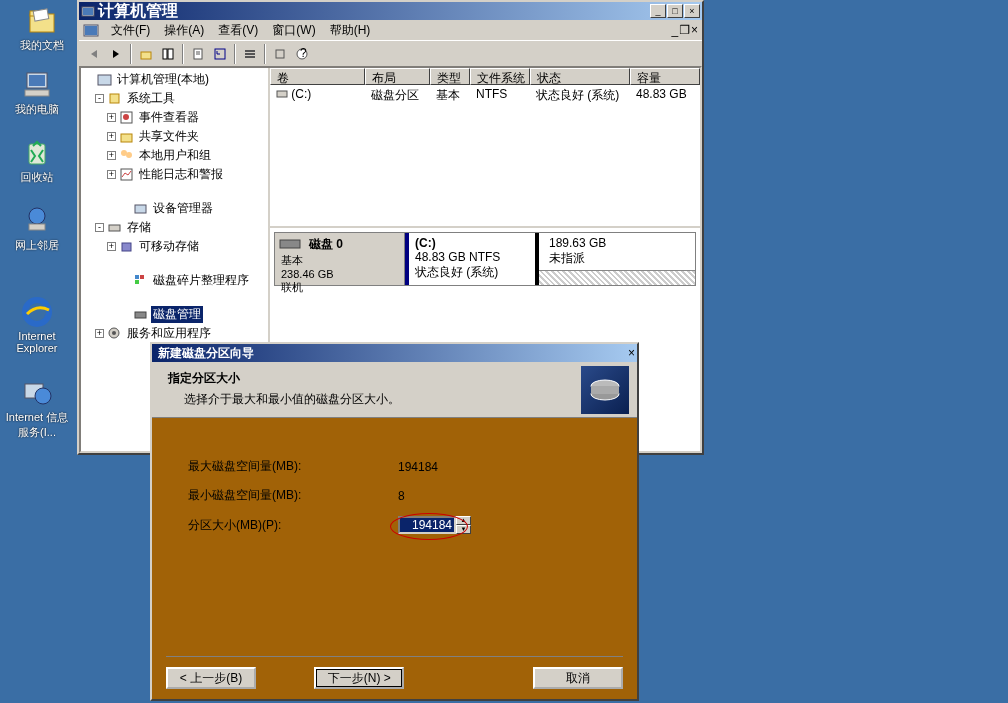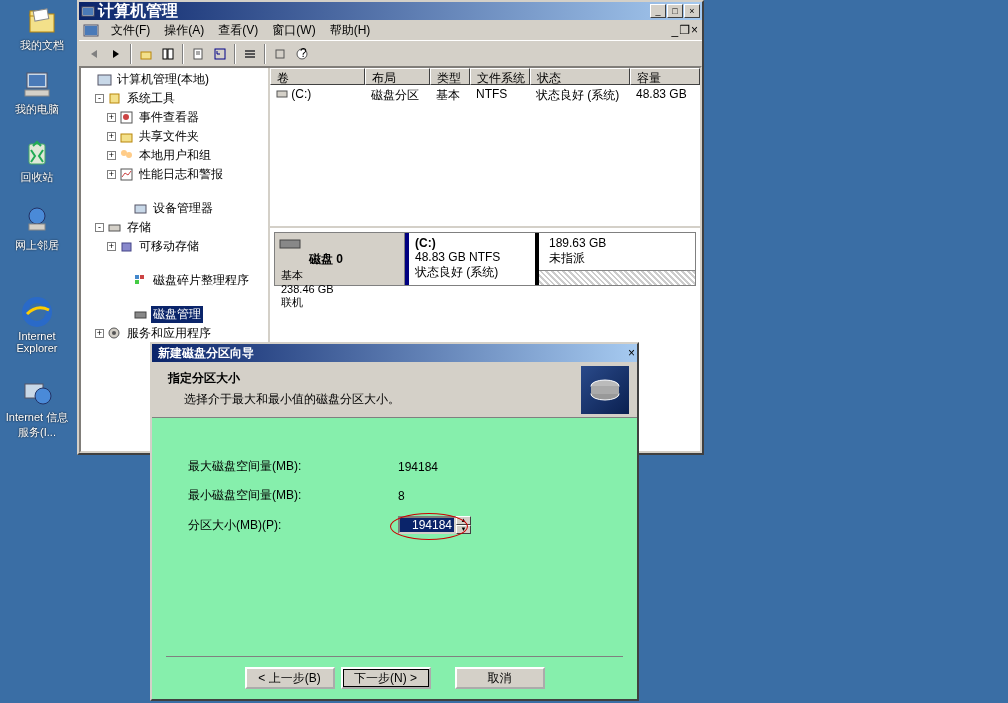--- a/index.html
+++ b/index.html
@@ -49,7 +49,7 @@
 
 .disk-pane { flex: 1; overflow: auto; background: #fff; padding: 4px; }
 .disk-row { display: flex; height: 54px; border: 1px solid #808080; margin-bottom: 4px; }
-.disk-info { width: 130px; border-right: 1px solid #808080; padding: 18px 6px; background: #d4d0c8; position: relative; }
+.disk-info { width: 130px; border-right: 1px solid #808080; padding: 3px 6px; background: #d4d0c8; position: relative; }
 .disk-info .dicon { position: absolute; left: 4px; top: 4px; width: 22px; height: 14px; }
 .disk-info .dtitle { font-weight: bold; margin-left: 28px; }
 .disk-info .dline { font-size: 11px; }

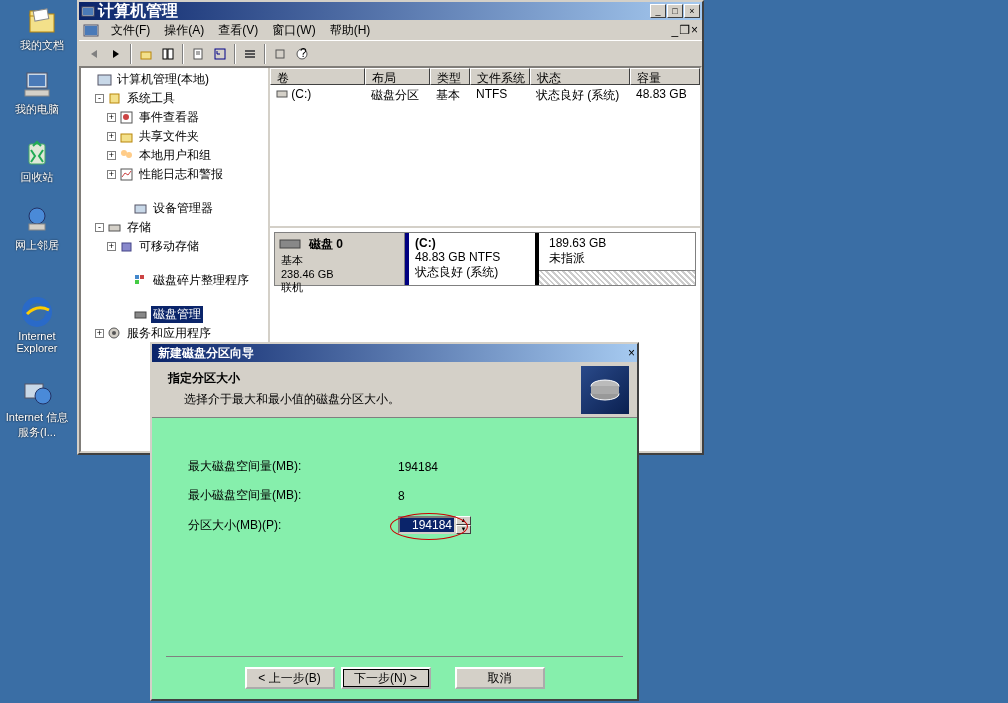--- a/index.html
+++ b/index.html
@@ -57,7 +57,7 @@
 .part.unalloc { border-left: 4px solid #000; background: repeating-linear-gradient(45deg, #fff, #fff 2px, #ccc 2px, #ccc 4px); }
 
 
-.wizard { position: absolute; left: 150px; top: 342px; width: 489px; height: 359px; background: #86efac; border: 2px solid #d4d0c8; border-right-color: #404040; border-bottom-color: #404040; }
+.wizard { position: absolute; left: 150px; top: 342px; width: 489px; height: 359px; background: #a16207; border: 2px solid #d4d0c8; border-right-color: #404040; border-bottom-color: #404040; }
 .wiz-title { background: linear-gradient(to right, #0a246a, #a6caf0); height: 18px; display: flex; align-items: center; padding: 0 2px; }
 .wiz-title .wtext { color: white; font-weight: bold; flex: 1; padding-left: 4px; }
 .wiz-header { height: 56px; background: #d4d0c8; display: flex; border-bottom: 1px solid #808080; }

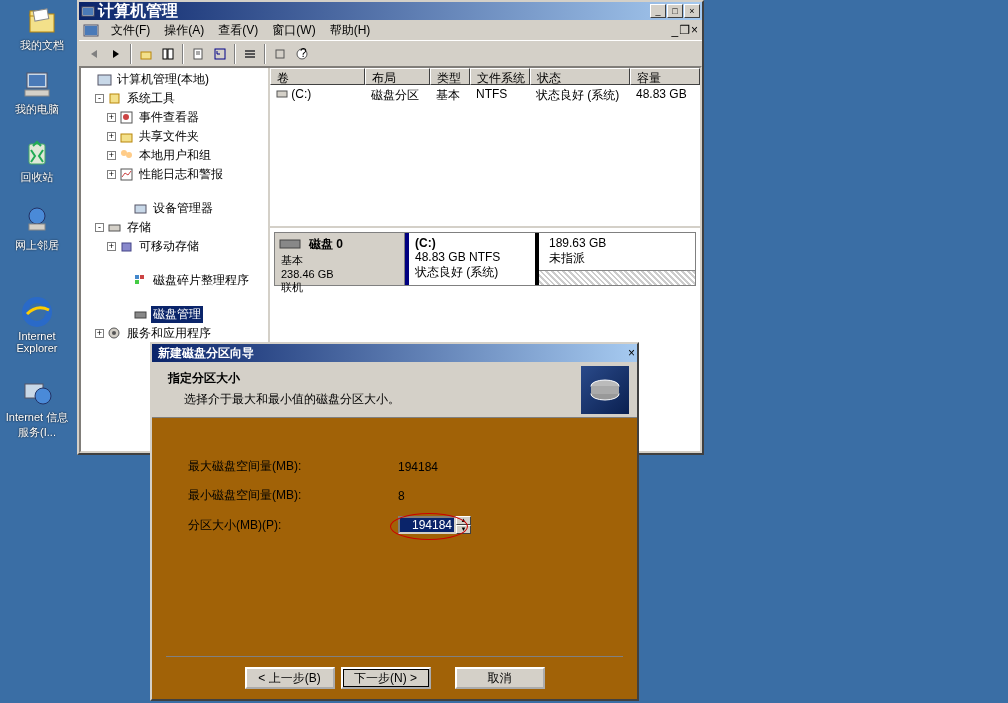--- a/index.html
+++ b/index.html
@@ -74,7 +74,7 @@
 .spin-btns { display: flex; flex-direction: column; width: 15px; }
 .spin-btn { height: 9px; background: #d4d0c8; border: 1px solid #fff; border-right-color: #404040; border-bottom-color: #404040; font-size: 6px; line-height: 7px; text-align: center; cursor: pointer; }
 .ellipse-annot { position: absolute; left: -8px; top: -3px; width: 78px; height: 27px; border: 1px solid #c00; border-radius: 50%; pointer-events: none; }
-.wiz-footer { position: absolute; bottom: 10px; right: 14px; display: flex; gap: 6px; border-top: 1px solid #808080; padding-top: 10px; width: calc(100% - 28px); justify-content: center; left: 14px; }
+.wiz-footer { position: absolute; bottom: 10px; right: 14px; display: flex; gap: 6px; border-top: 1px solid #808080; padding-top: 10px; width: calc(100% - 28px); justify-content: space-between; left: 14px; }
 .wbtn { width: 90px; height: 22px; background: #d4d0c8; border: 2px outset #fff; cursor: pointer; font-size: 12px; }
 .wbtn.default { box-shadow: 0 0 0 1px #000 inset; }
 

